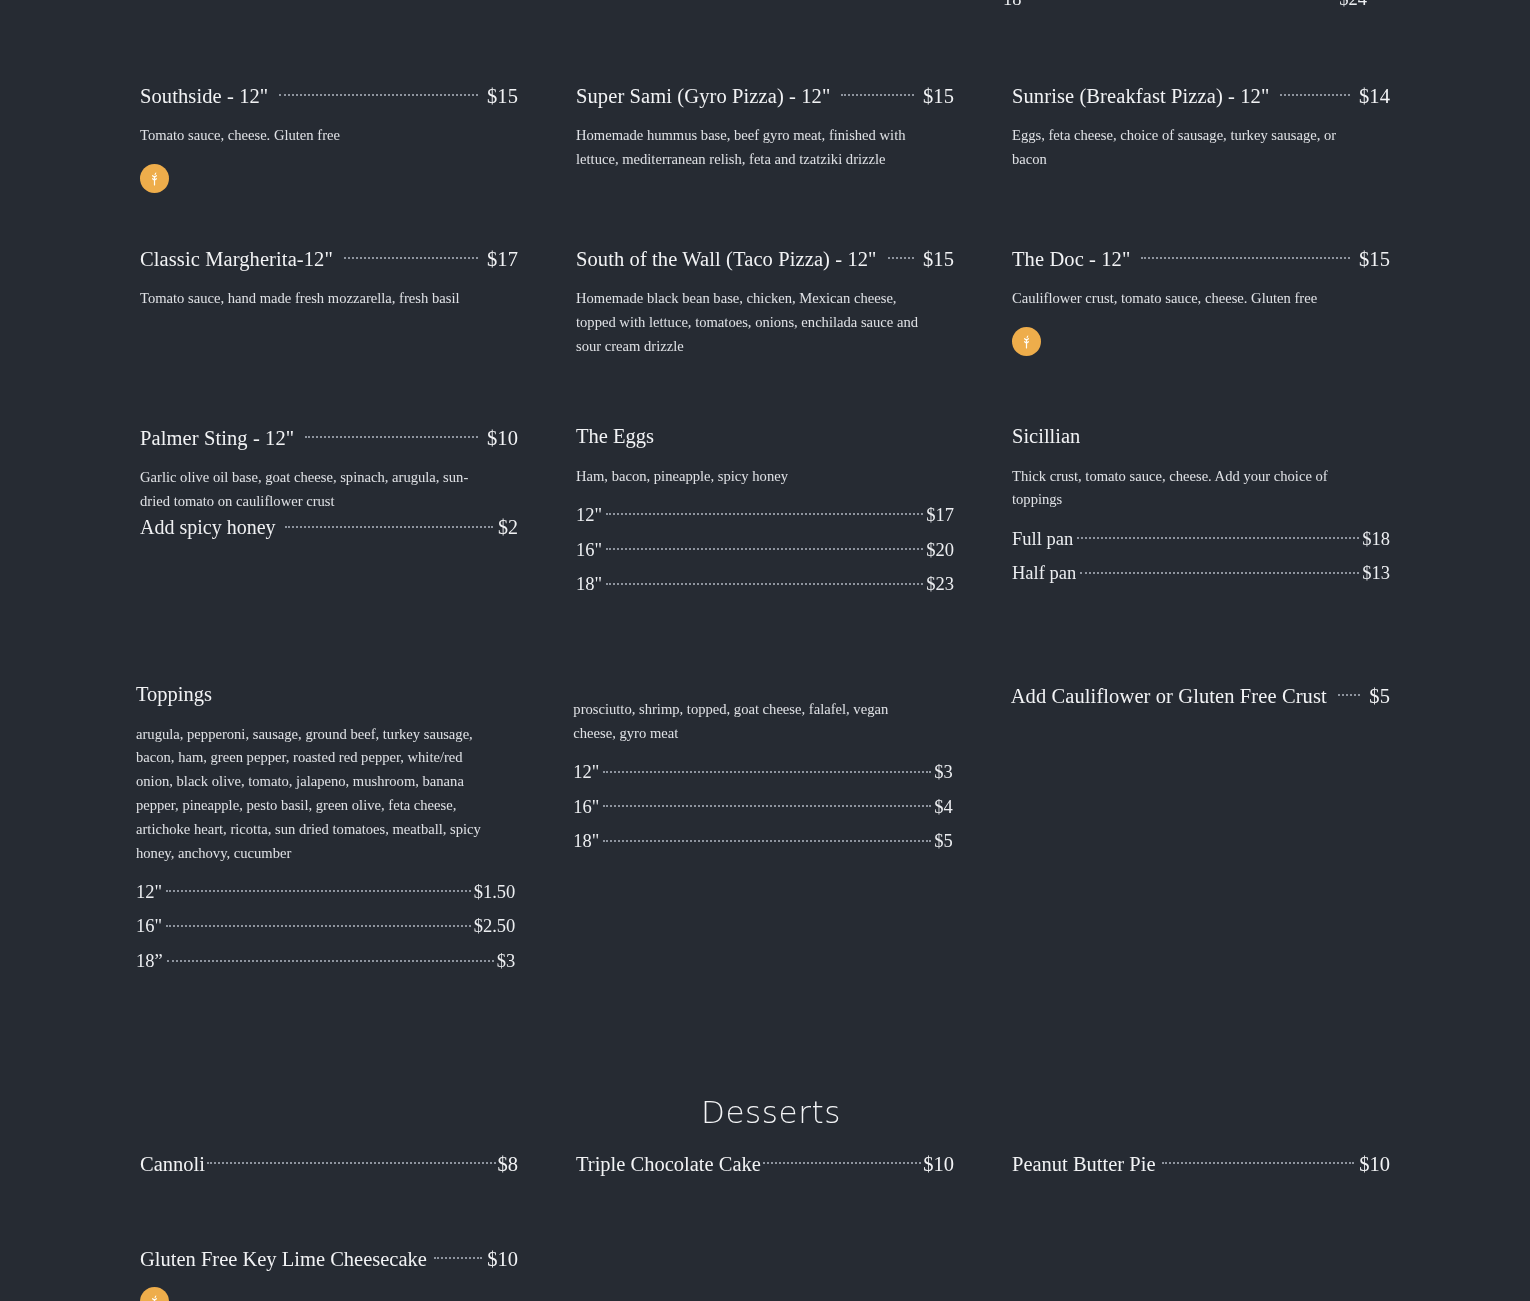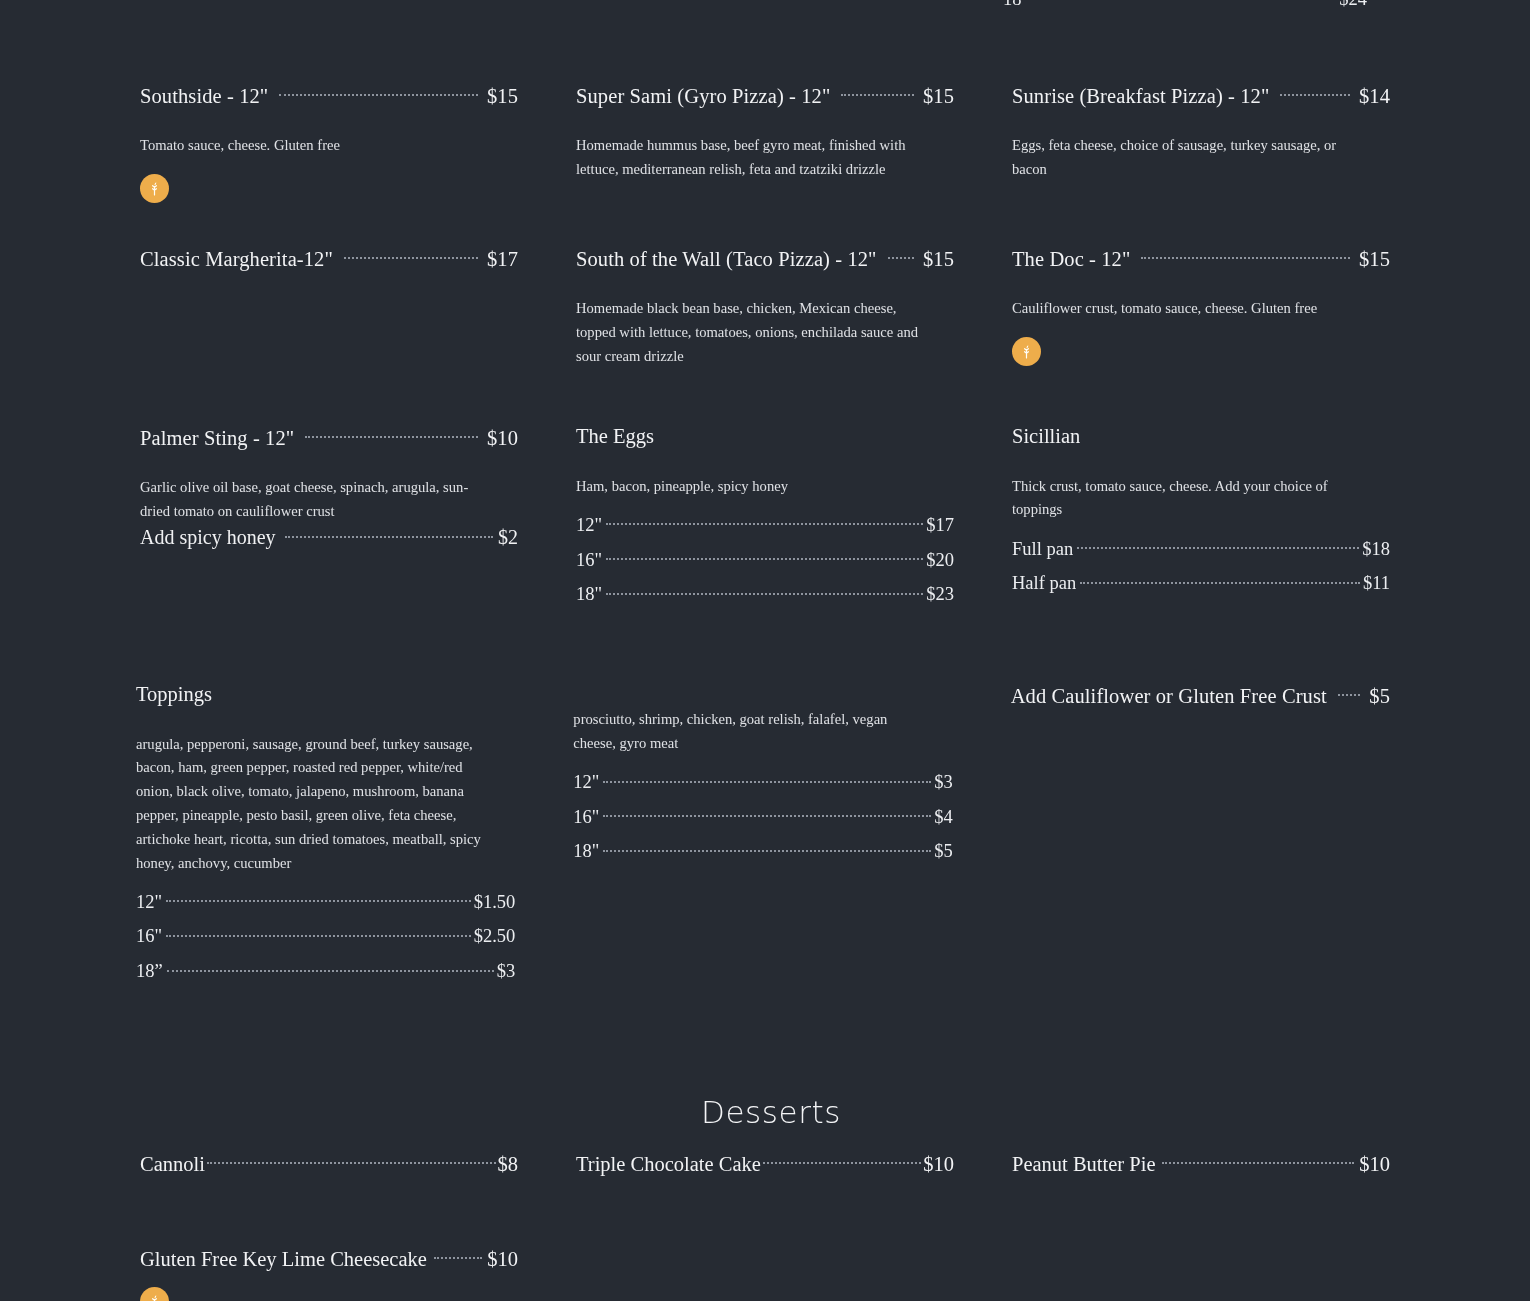--- a/index.html
+++ b/index.html
@@ -89,7 +89,7 @@
     font-size: 14.6px;
     line-height: 1.63;
     color: #dfe1e5;
-    margin-top: 26px;
+    margin-top: 16px;
     max-width: 356px;
   }
 

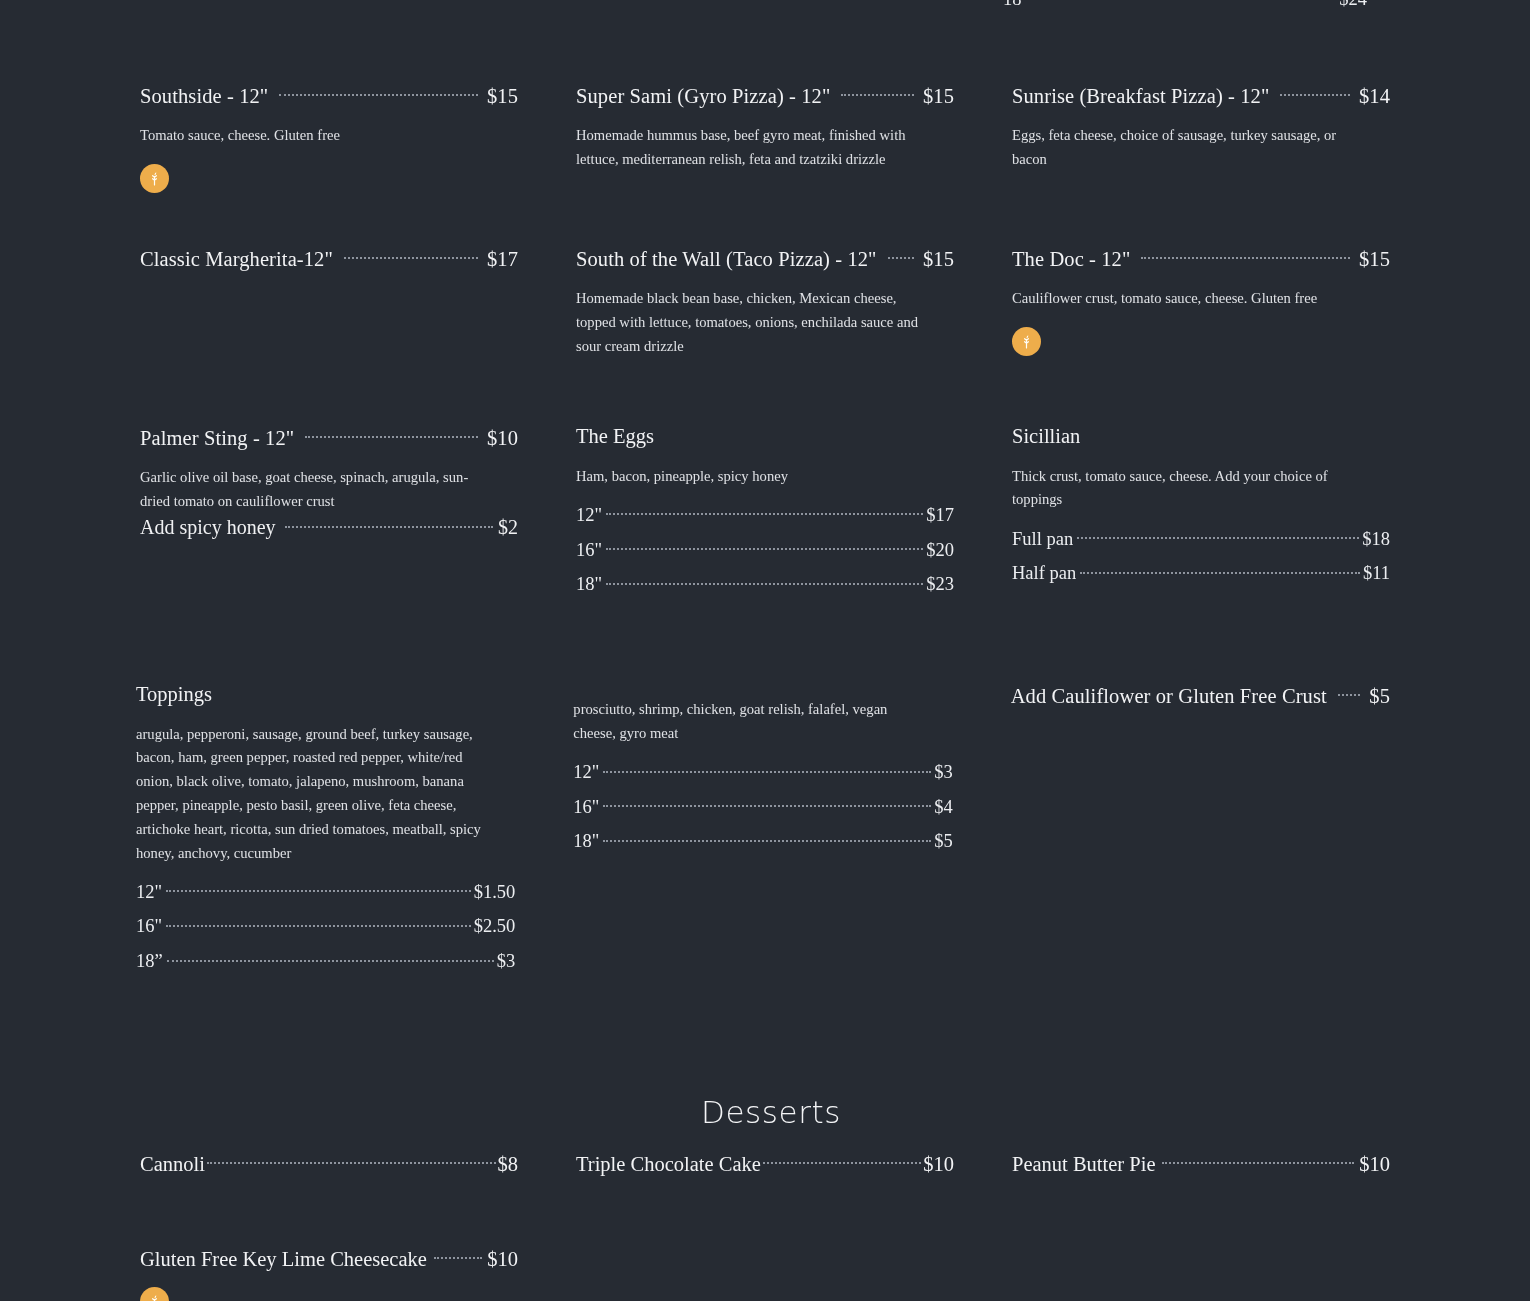--- a/index.html
+++ b/index.html
@@ -223,6 +223,7 @@
           <span class="dots"></span>
           <span class="price">$17</span>
         </div>
+        <div class="item-desc">Tomato sauce, hand made fresh mozzarella, fresh basil</div>
       </div>
 
       <div class="cell">

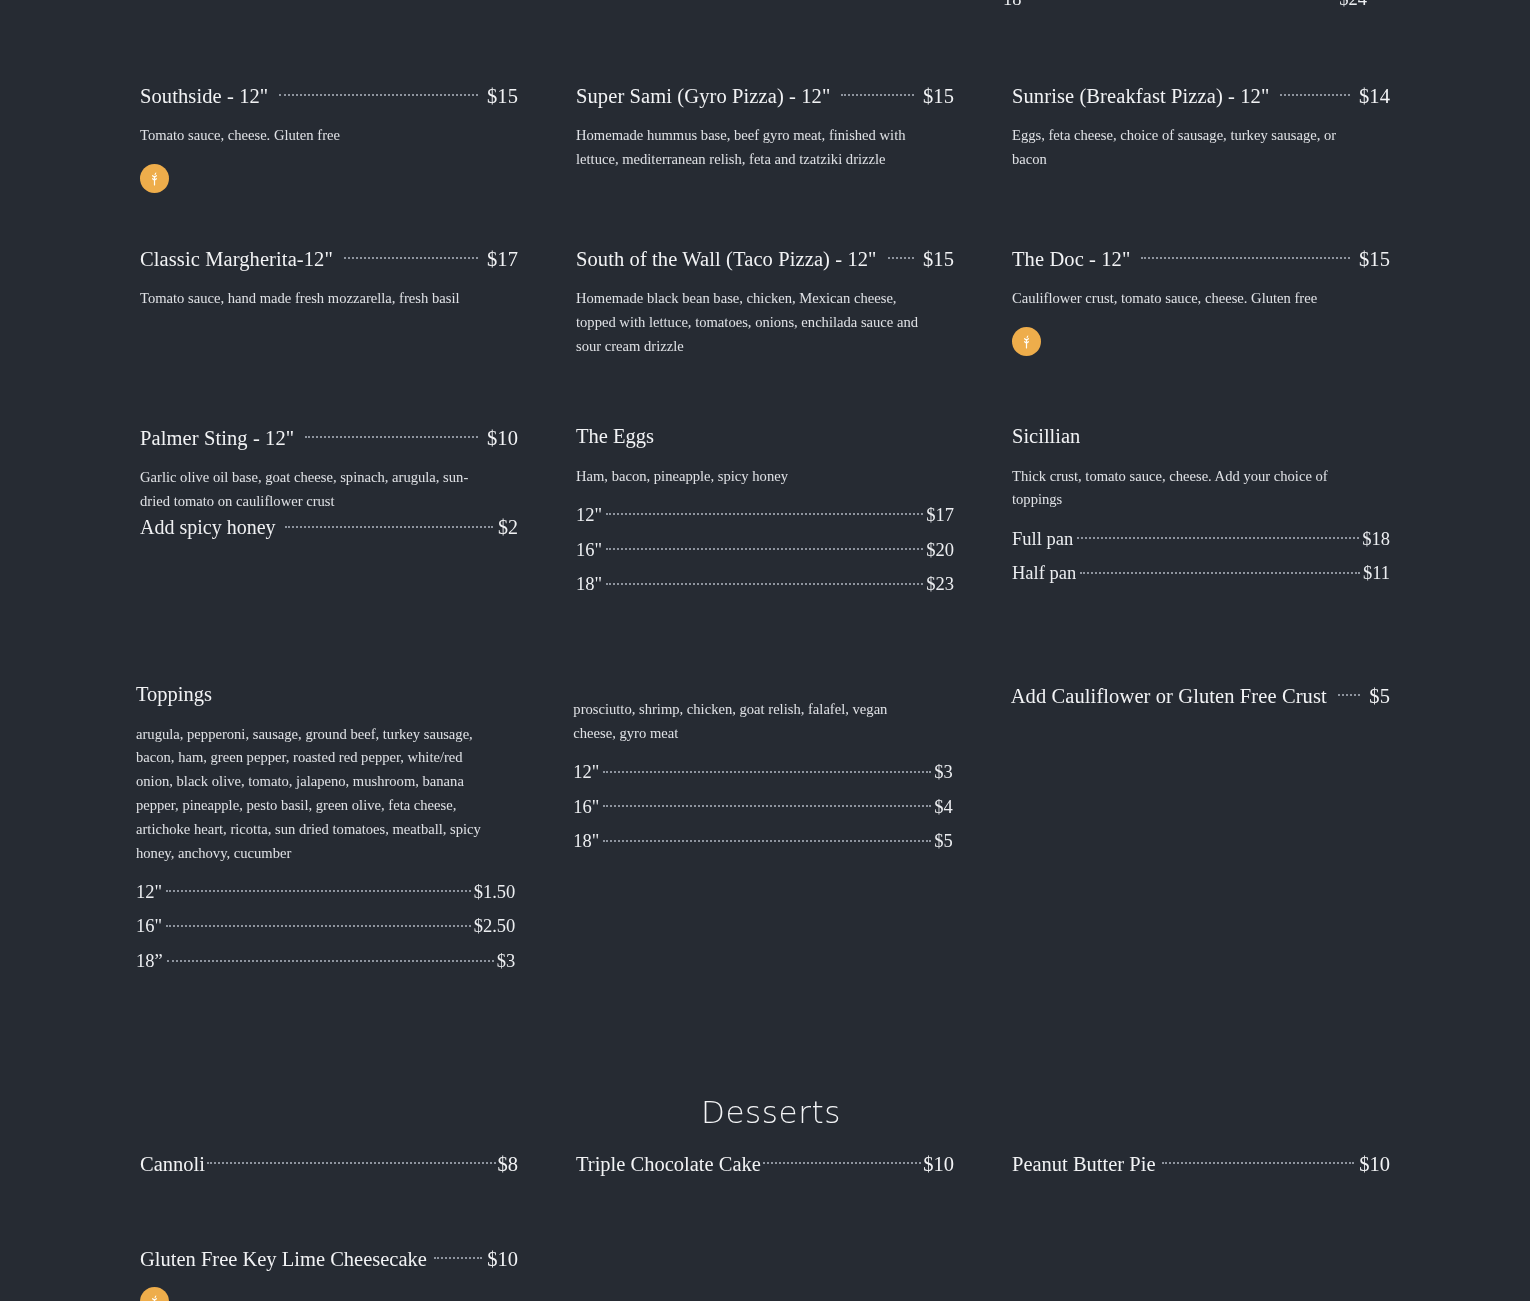--- a/index.html
+++ b/index.html
@@ -310,7 +310,7 @@
           <div class="lrow sub-row">
             <span class="lbl">Half pan</span>
             <span class="dots"></span>
-            <span class="price">$11</span>
+            <span class="price">$13</span>
           </div>
         </div>
       </div>

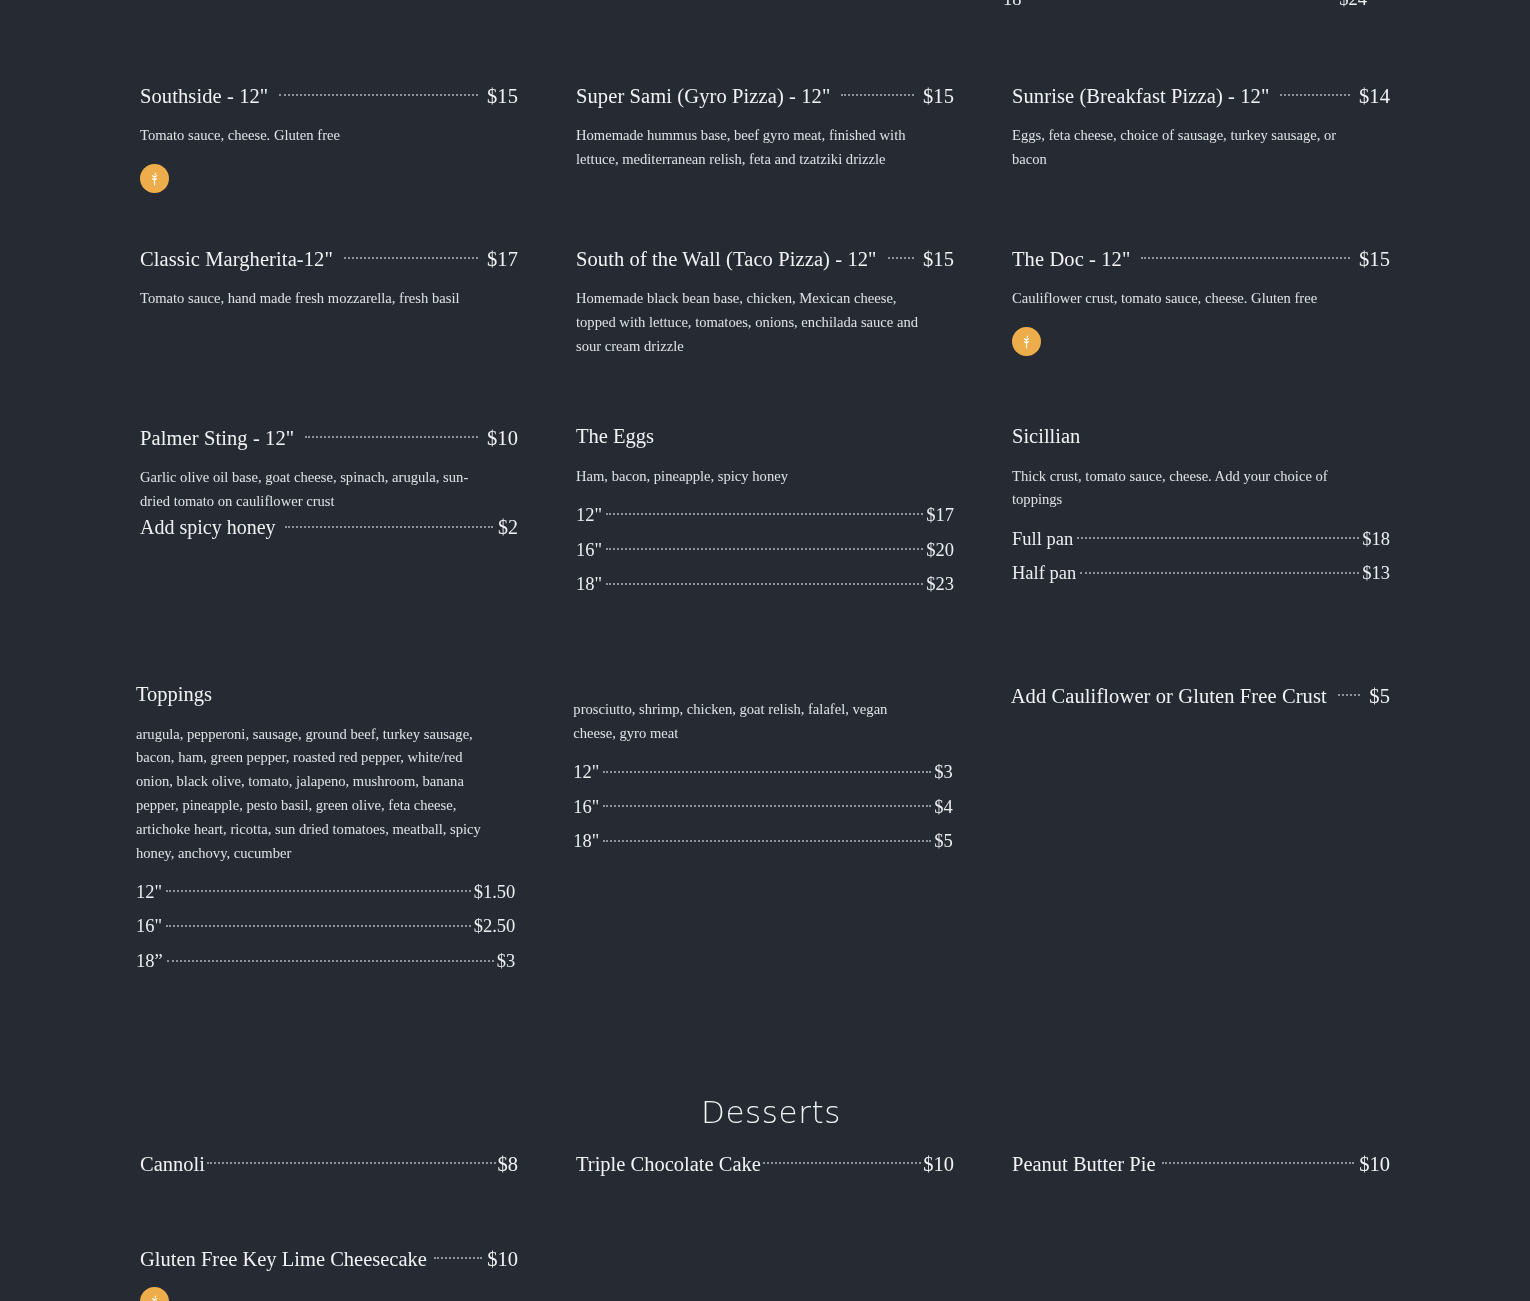--- a/index.html
+++ b/index.html
@@ -344,7 +344,7 @@
       </div>
 
       <div class="cell">
-        <div class="item-desc">prosciutto, shrimp, chicken, goat relish, falafel, vegan cheese, gyro meat</div>
+        <div class="item-desc">prosciutto, shrimp, topped, goat cheese, falafel, vegan cheese, gyro meat</div>
         <div class="sub-rows">
           <div class="lrow sub-row">
             <span class="lbl">12"</span>

